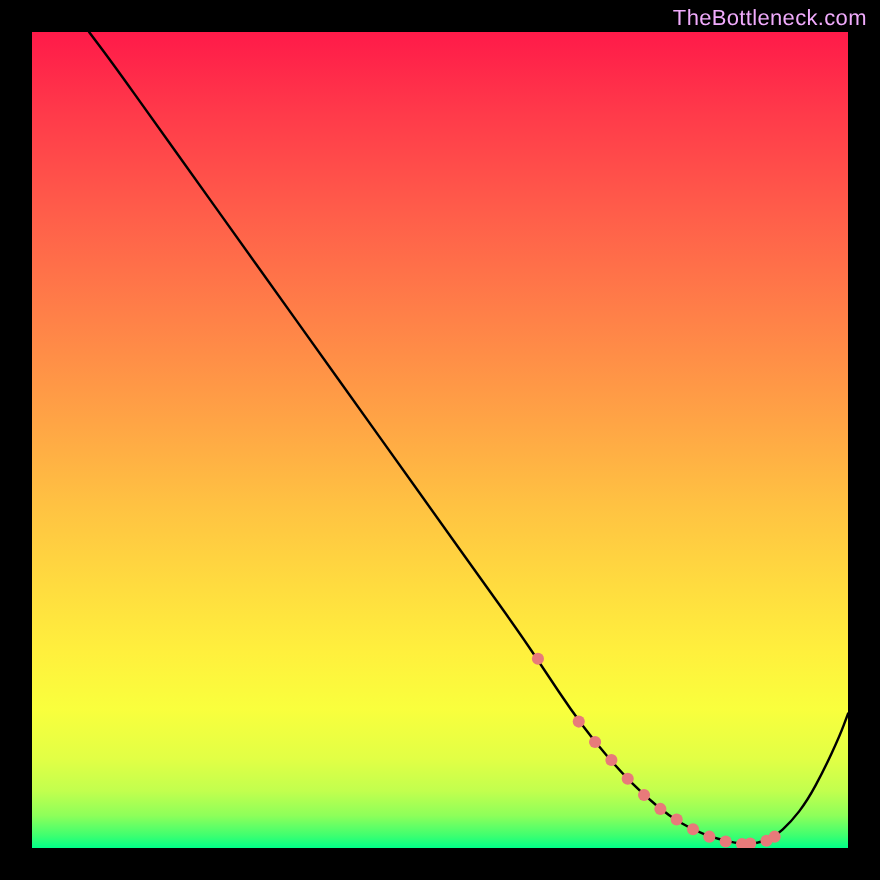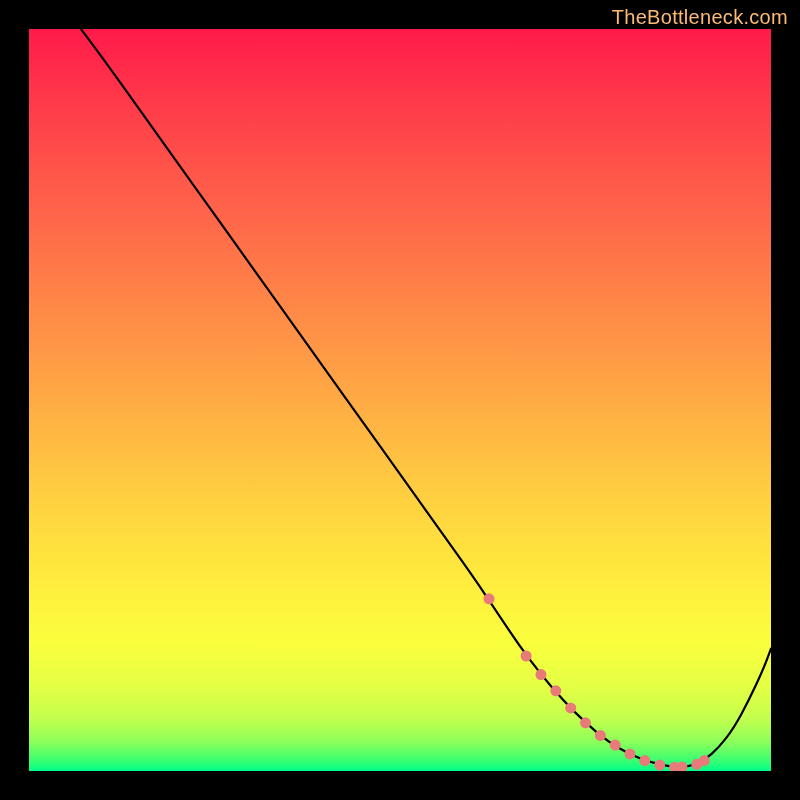--- a/index.html
+++ b/index.html
@@ -15,7 +15,7 @@
     position: absolute;
     top: 6px;
     right: 12px;
-    color: #fdba74;
+    color: #f0abfc;
     font-size: 20px;
     font-weight: 500;
     z-index: 10;

